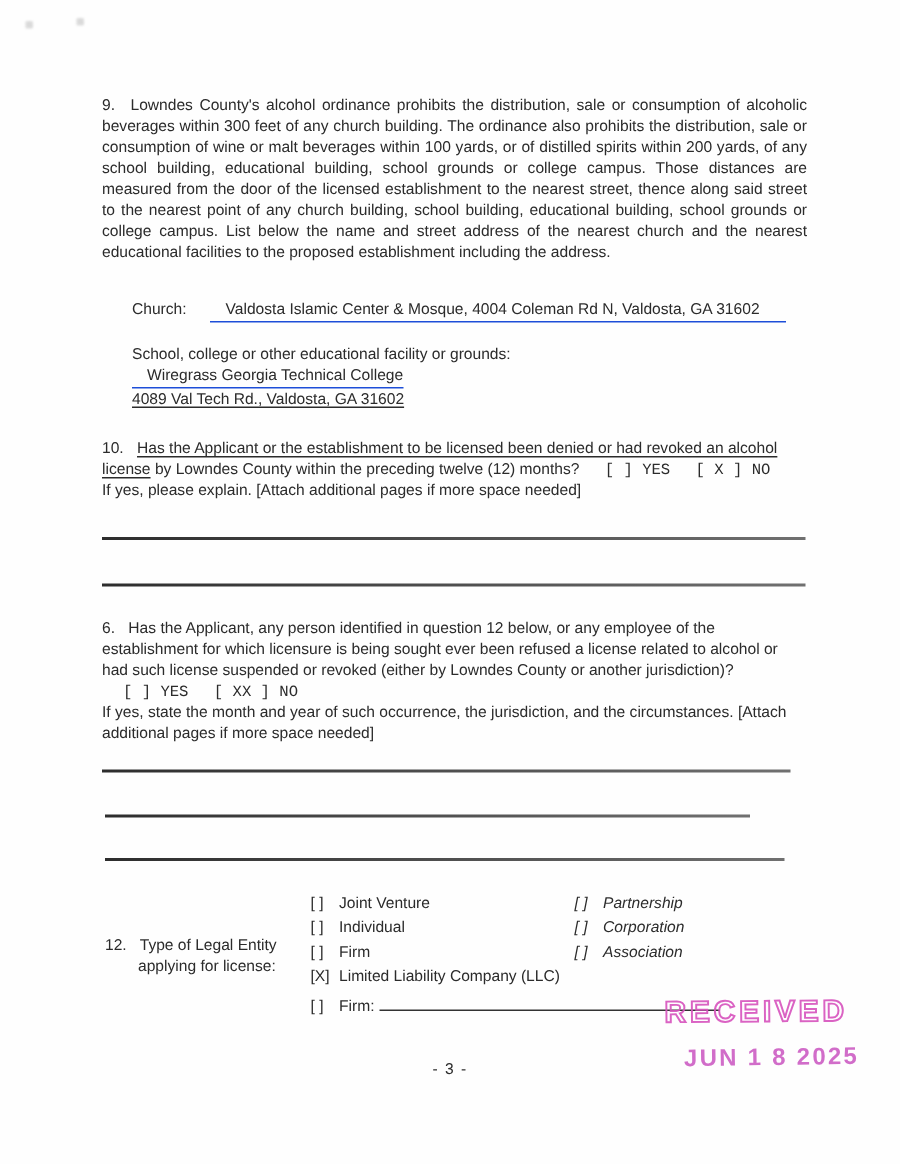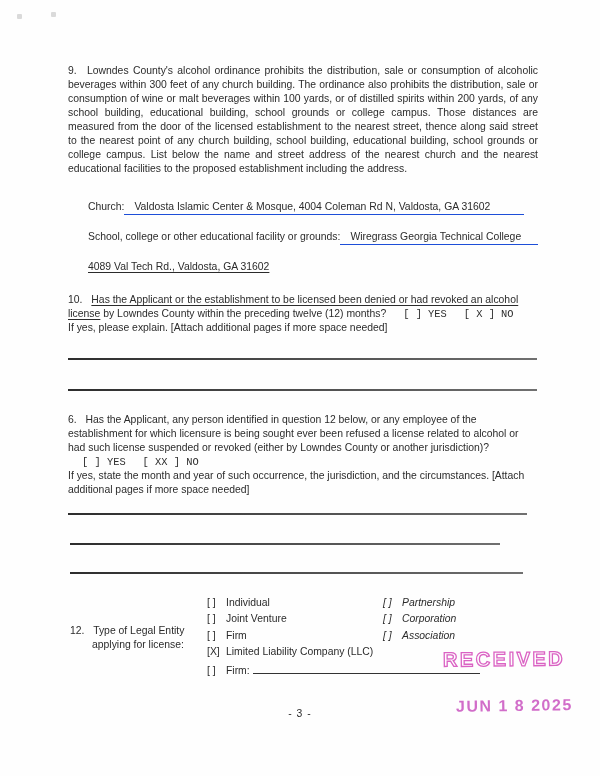--- a/index.html
+++ b/index.html
@@ -75,7 +75,7 @@
     <span>Lowndes County's alcohol ordinance prohibits the distribution, sale or consumption of alcoholic beverages within 300 feet of any church building.  The ordinance also prohibits the distribution, sale or consumption of wine or malt beverages within 100 yards, or of distilled spirits within 200 yards, of any school building, educational building, school grounds or college campus.  Those distances are measured from the door of the licensed establishment to the nearest street, thence along said street to the nearest point of any church building, school building, educational building, school grounds or college campus.  List below the name and street address of the nearest church and the nearest educational facilities to the proposed establishment including the address.</span>
   </div>
 
-  <div class="abs fillrow" style="left:88px; top:200px; width:436px;">
+  <div class="abs fillrow" style="left:88px; top:200px; width:436px;gap:16px;">
     <span class="label">Church:</span>
     <span class="fill">Valdosta Islamic Center &amp; Mosque, 4004 Coleman Rd N, Valdosta, GA 31602</span>
   </div>

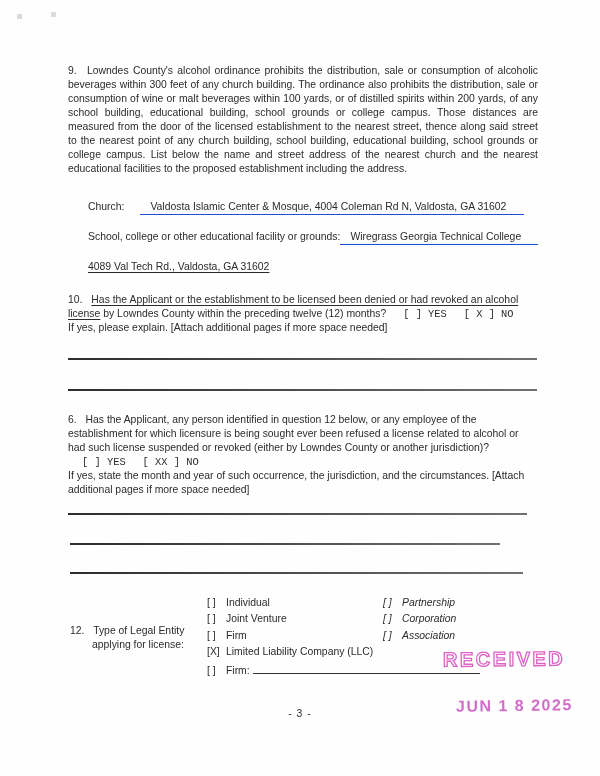--- a/index.html
+++ b/index.html
@@ -80,7 +80,7 @@
     <span class="fill">Valdosta Islamic Center &amp; Mosque, 4004 Coleman Rd N, Valdosta, GA 31602</span>
   </div>
 
-  <div class="abs fillrow" style="left:88px; top:230px; width:450px;">
+  <div class="abs fillrow" style="left:88px; top:230px; width:450px;flex-direction:column;">
     <span class="label">School, college or other educational facility or grounds:</span>
     <span class="fill">Wiregrass Georgia Technical College</span>
   </div>

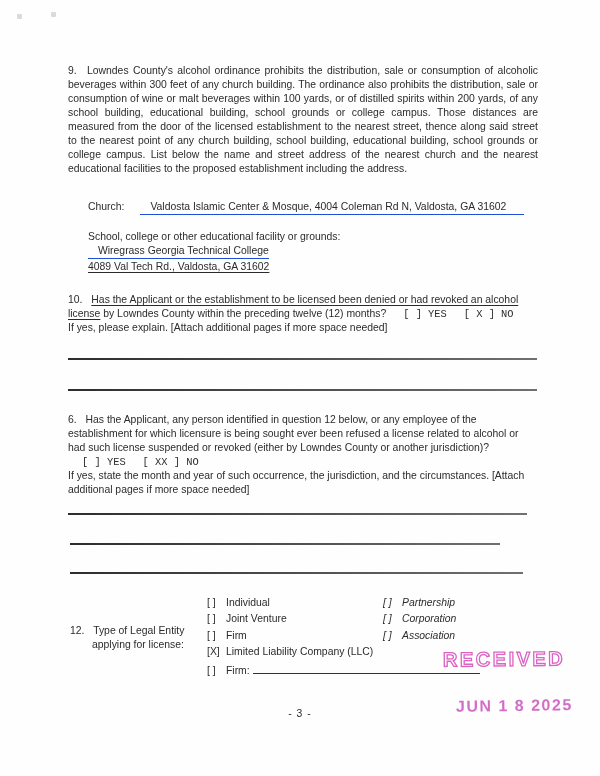--- a/index.html
+++ b/index.html
@@ -127,10 +127,10 @@
 
   <div class="abs" style="left:207px; top:596px; width:310px;">
     <div class="q12-row">
-      <span class="box">[ ]</span><span>Individual</span>
+      <span class="box">[ ]</span><span>Joint Venture</span>
     </div>
     <div class="q12-row">
-      <span class="box">[ ]</span><span>Joint Venture</span>
+      <span class="box">[ ]</span><span>Individual</span>
     </div>
     <div class="q12-row">
       <span class="box">[ ]</span><span>Firm</span>

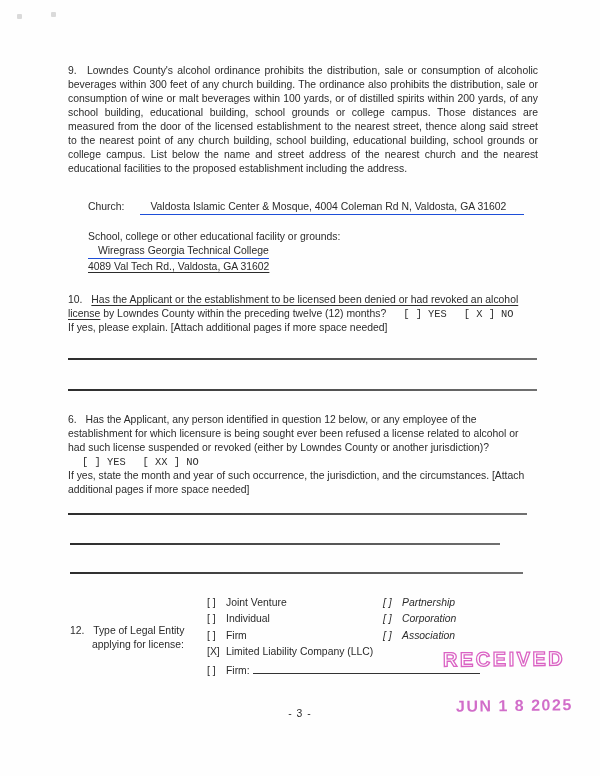--- a/index.html
+++ b/index.html
@@ -156,7 +156,7 @@
     </div>
   </div>
 
-  <div class="abs stamp-received" style="left:443px; top:652px;">RECEIVED</div>
+  <div class="abs stamp-received" style="left:443px; top:668px;">RECEIVED</div>
   <div class="abs stamp-date" style="left:456px; top:699px;">JUN 1 8 2025</div>
 
   <div class="abs page-number" style="top:707px;">- 3 -</div>

